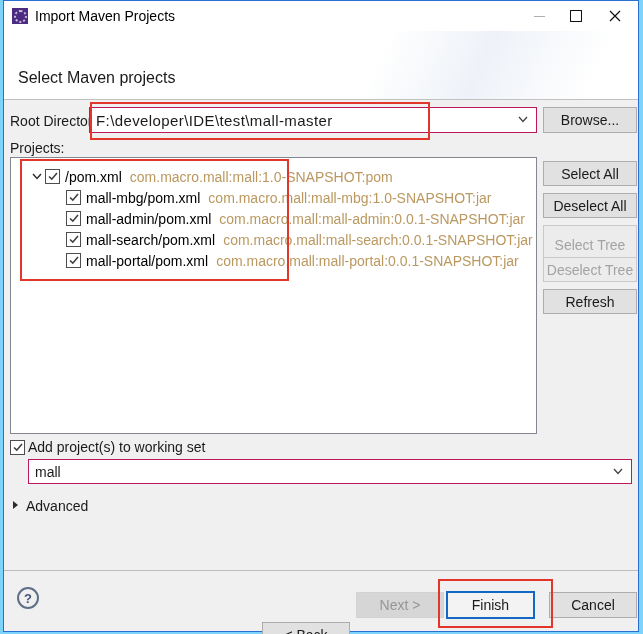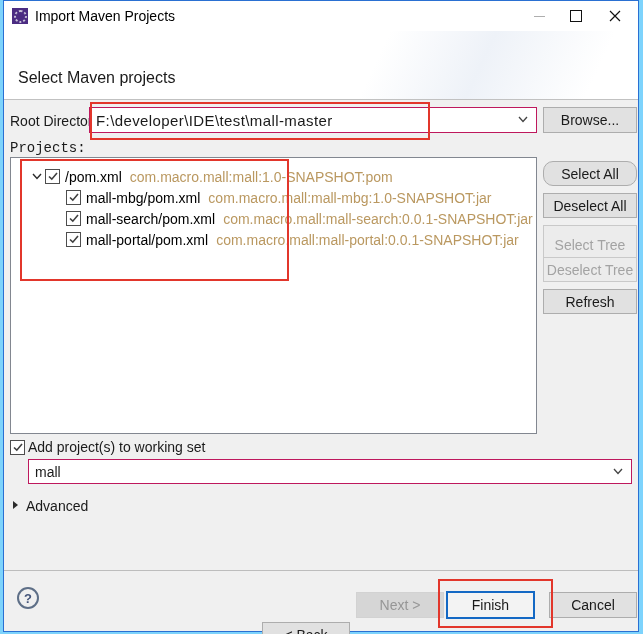--- a/index.html
+++ b/index.html
@@ -110,7 +110,7 @@
     </div>
     <div class="btn" style="left:539px;top:106px;width:94px;height:26px;">Browse...</div>
 
-    <div class="label" style="left:6px;top:139px;font-family:Liberation Mono, monospace;">Projects:</div>
+    <div class="label" style="left:6px;top:139px;">Projects:</div>
 
     <div class="tree">
       <div class="tree-row">

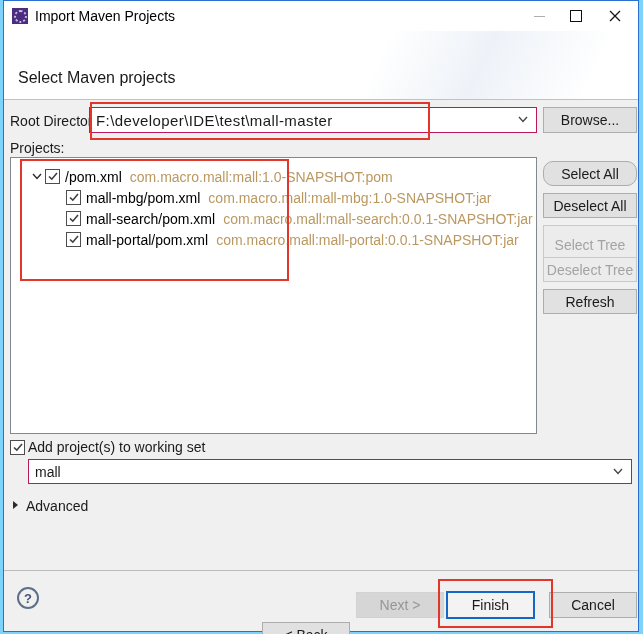--- a/index.html
+++ b/index.html
@@ -156,7 +156,7 @@
       </div>
     </div>
 
-    <div class="btn" style="left:539px;top:160px;width:94px;height:25px;border-radius:10px;">Select All</div>
+    <div class="btn" style="left:539px;top:160px;width:94px;height:25px;">Select All</div>
     <div class="btn" style="left:539px;top:192px;width:94px;height:25px;">Deselect All</div>
     <div class="btn disabled" style="left:539px;top:224px;width:94px;height:40px;">Select Tree</div>
     <div class="btn disabled" style="left:539px;top:256px;width:94px;height:25px;">Deselect Tree</div>

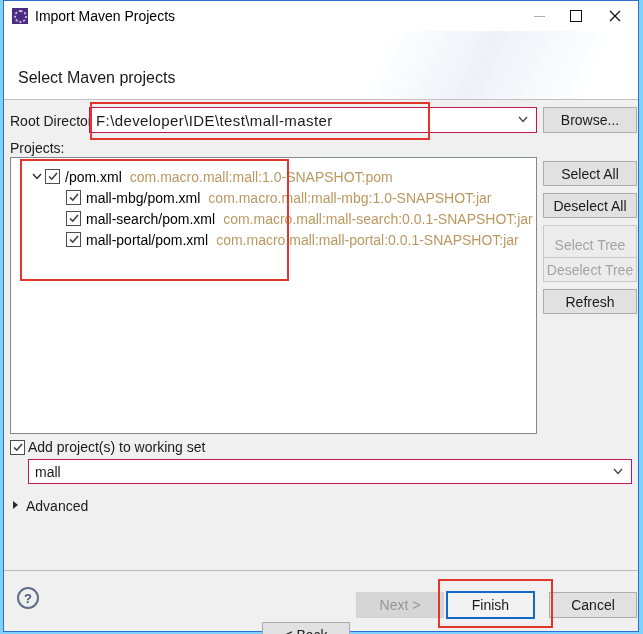--- a/index.html
+++ b/index.html
@@ -135,6 +135,15 @@
         </span>
         <span class="item-name">mall-mbg/pom.xml</span>
         <span class="item-gav">com.macro.mall:mall-mbg:1.0-SNAPSHOT:jar</span>
+      </div>
+      <div class="tree-row child">
+        <span class="checkbox">
+          <svg width="10" height="9" viewBox="0 0 10 9">
+              <path d="M1 4.5 L3.8 7.2 L9 1" fill="none" stroke="#3f3f3f" stroke-width="1.6"></path>
+            </svg>
+        </span>
+        <span class="item-name">mall-admin/pom.xml</span>
+        <span class="item-gav">com.macro.mall:mall-admin:0.0.1-SNAPSHOT:jar</span>
       </div>
       <div class="tree-row child">
         <span class="checkbox">

